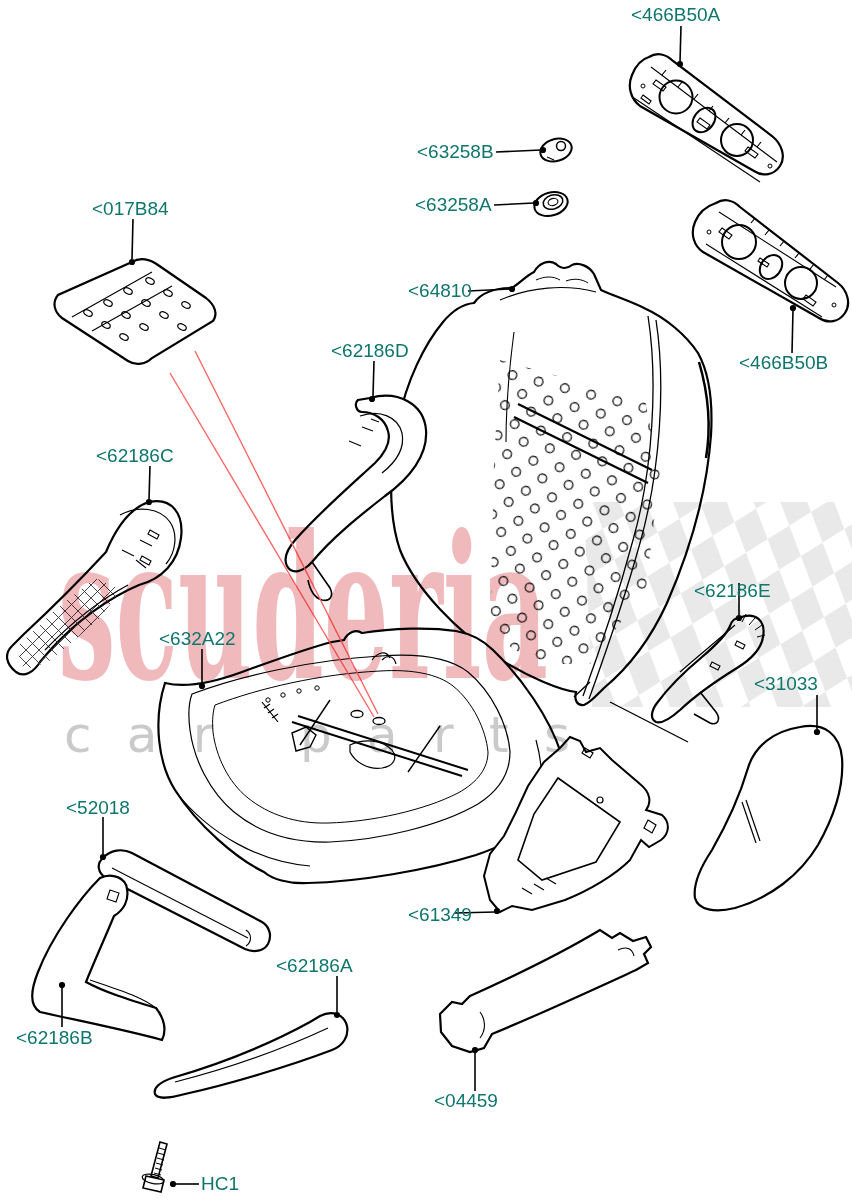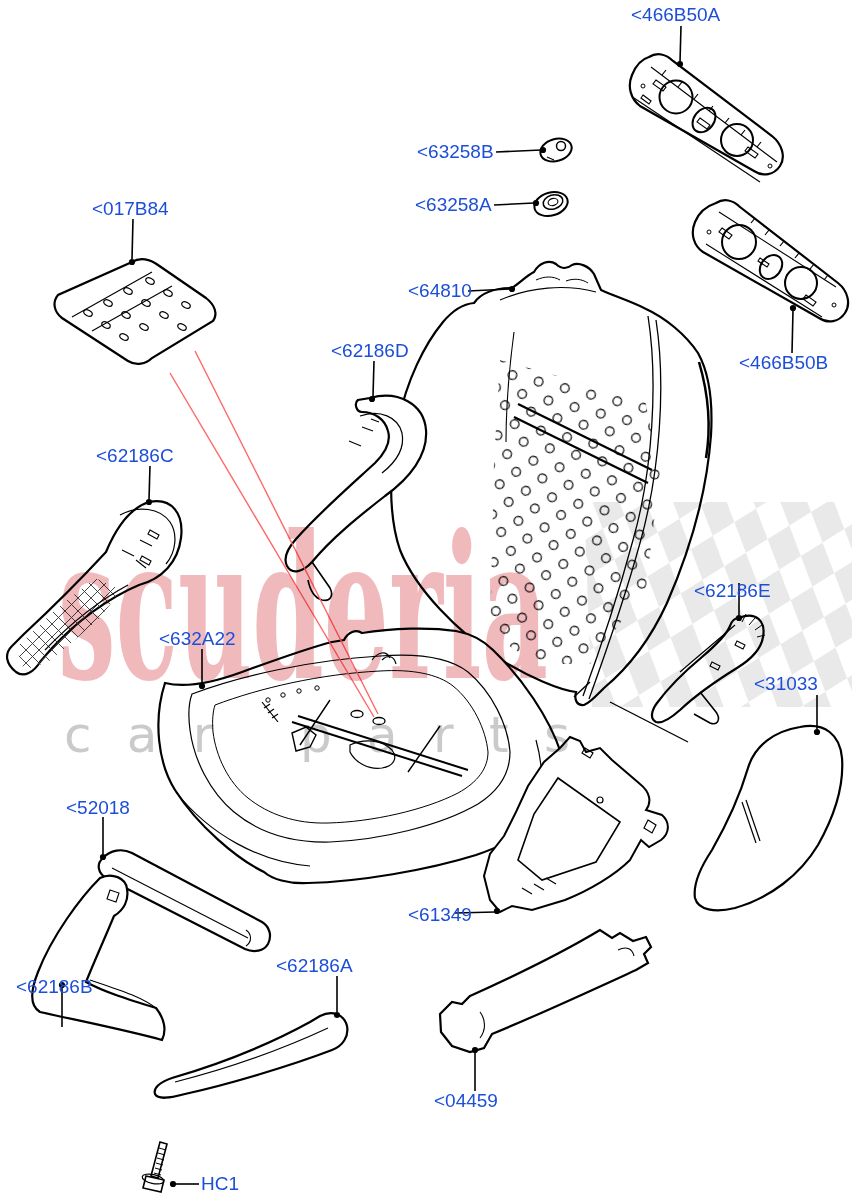--- a/index.html
+++ b/index.html
@@ -6,7 +6,7 @@
   .stage{position:relative;width:852px;height:1200px;background:#ffffff;overflow:hidden;
          font-family:"Liberation Sans",sans-serif;}
   .stage svg{position:absolute;left:0;top:0;}
-  .plabel{position:absolute;font-size:19px;line-height:19px;color:#1d4ed8;white-space:nowrap;
+  .plabel{position:absolute;font-size:19px;line-height:19px;color:#0f766e;white-space:nowrap;
           letter-spacing:0px;cursor:pointer;}
   .wm-brand{font-family:"DejaVu Serif",serif;font-weight:bold;}
   .wm-sub{font-family:"DejaVu Sans",sans-serif;}

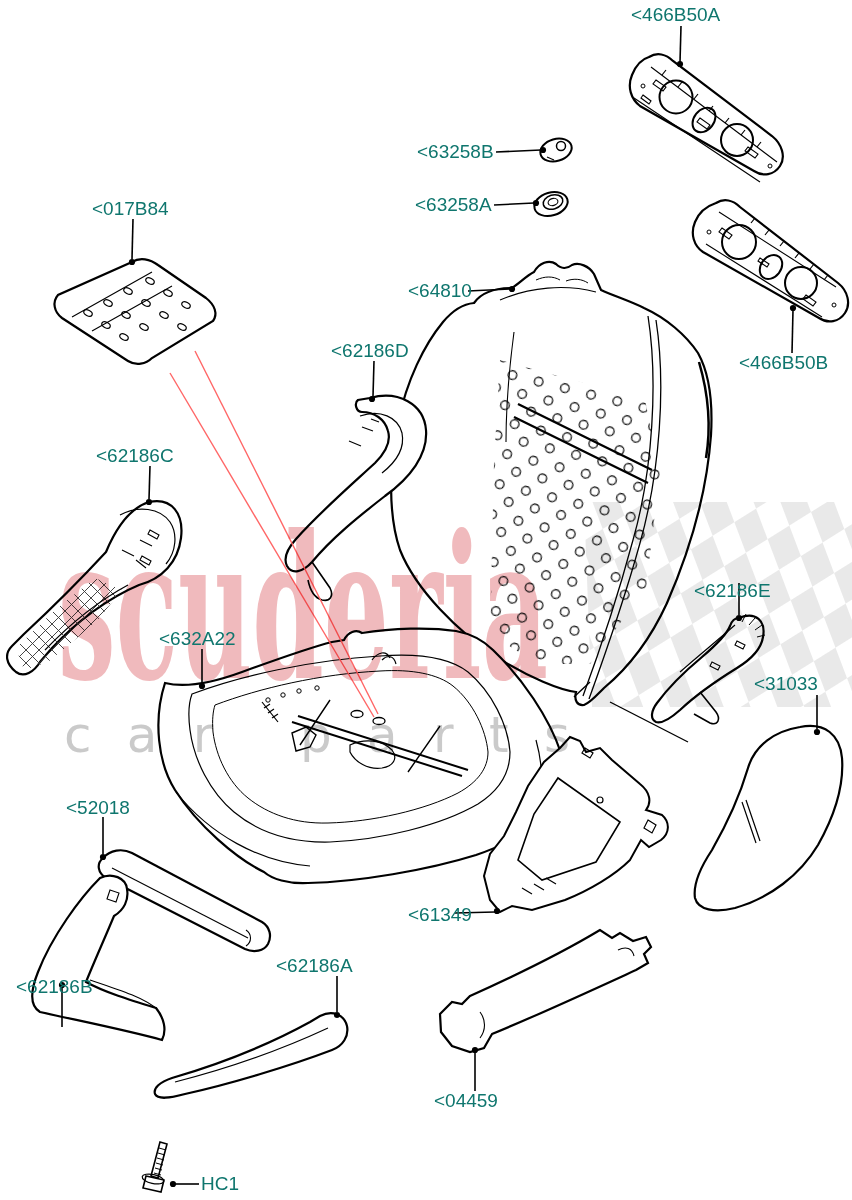--- a/index.html
+++ b/index.html
@@ -299,7 +299,7 @@
 <div class="plabel" style="left:66px;top:798px">&lt;52018</div>
 <div class="plabel" style="left:408px;top:905px">&lt;61349</div>
 <div class="plabel" style="left:276px;top:956px">&lt;62186A</div>
-<div class="plabel" style="left:16px;top:977px">&lt;62186B</div>
+<div class="plabel" style="left:16px;top:1028px">&lt;62186B</div>
 <div class="plabel" style="left:434px;top:1091px">&lt;04459</div>
 <div class="plabel" style="left:201px;top:1174px">HC1</div>
 

